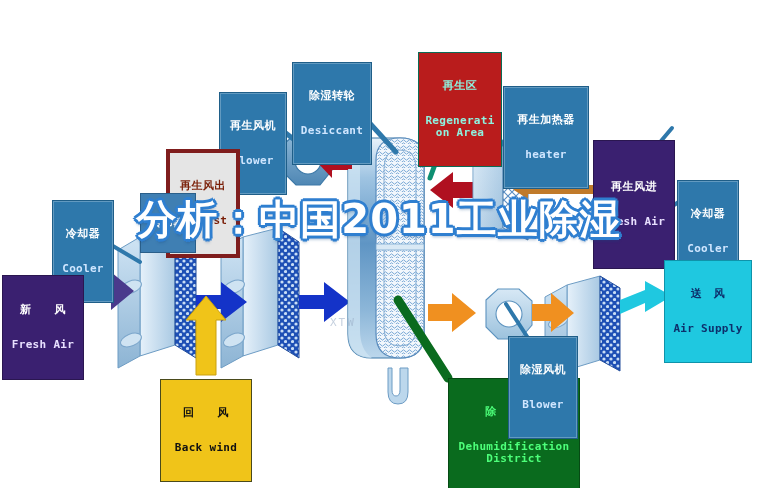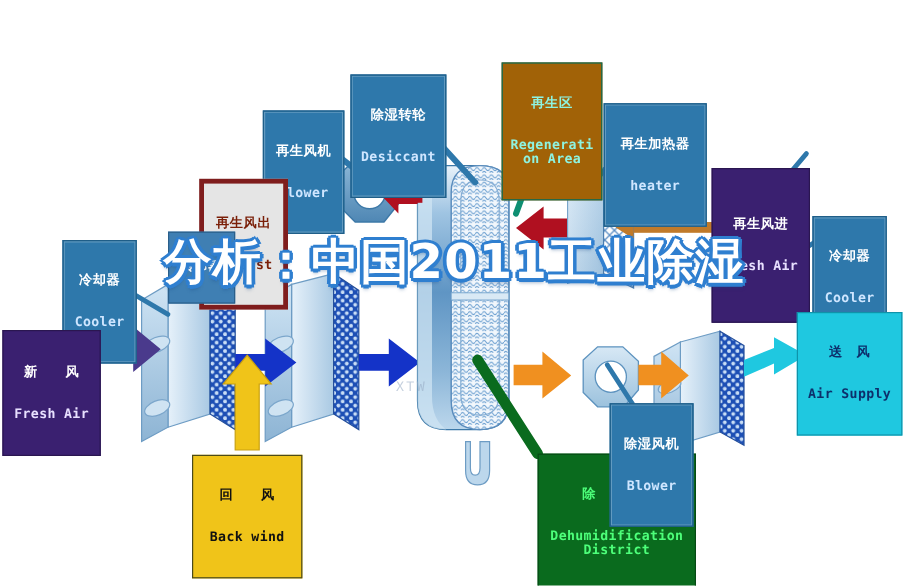--- a/index.html
+++ b/index.html
@@ -78,7 +78,7 @@
 
   
   .lb-teal {
-    background: #a16207;
+    background: #b91c1c;
     border: 1px solid #0a6b55;
   }
   .lb-teal .cn { color: #8ef3e0; }

